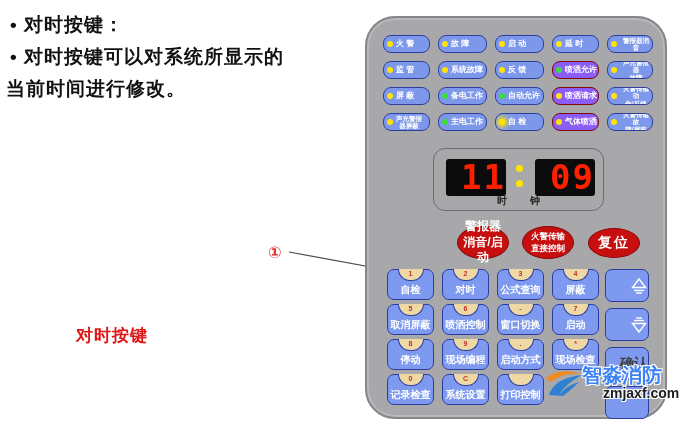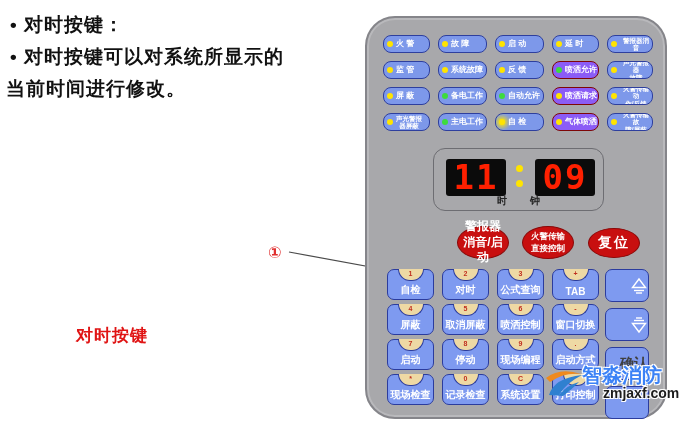--- a/index.html
+++ b/index.html
@@ -32,7 +32,7 @@
   .clock{position:absolute;left:66px;top:130px;width:169px;height:61px;border:1.5px solid #6d6d72;border-radius:12px;}
   .digit-box{position:absolute;top:10px;width:60px;height:37px;background:#0b0b0b;border-radius:3px;
              color:#ff2000;font-family:"DejaVu Sans Mono","Liberation Mono",monospace;font-weight:bold;
-             font-size:34px;line-height:37px;text-align:center;letter-spacing:2px;}
+             font-size:34px;line-height:37px;text-align:right;letter-spacing:2px;}
   .hh{left:12px;} .mm{left:101px;}
   .cdot{position:absolute;left:82px;width:7px;height:7px;border-radius:50%;background:#ffe400;}
   .cd1{top:16px;} .cd2{top:31px;}

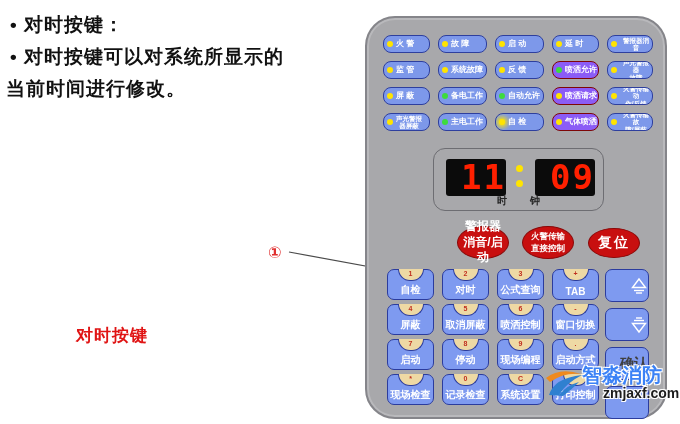--- a/index.html
+++ b/index.html
@@ -206,12 +206,6 @@
             <span class="knum">3</span>
           </span>
           <span class="klab">公式查询</span>
-        </div>
-      <div class="key">
-          <span class="notch">
-            <span class="knum">+</span>
-          </span>
-          <span class="klab">TAB</span>
         </div>
 
       <div class="key">

